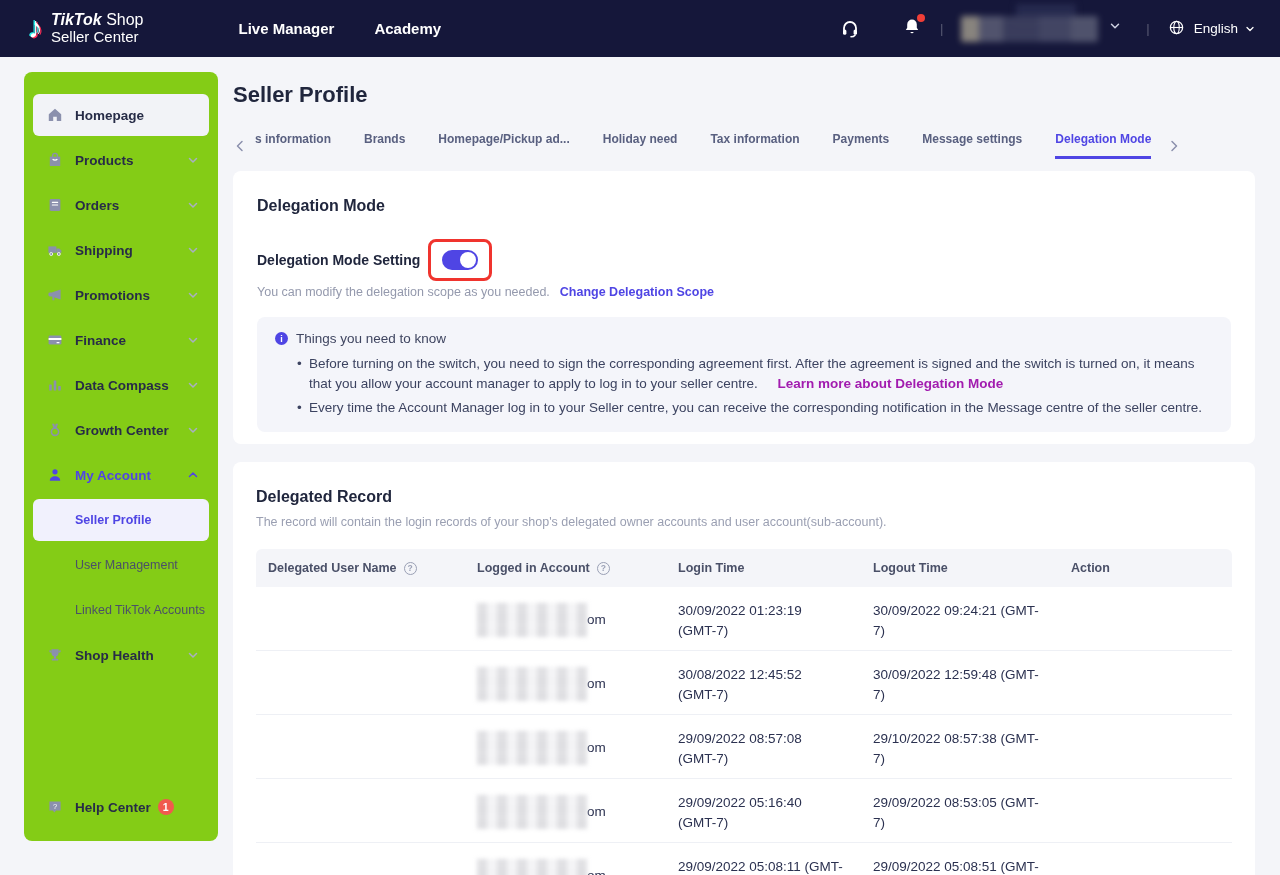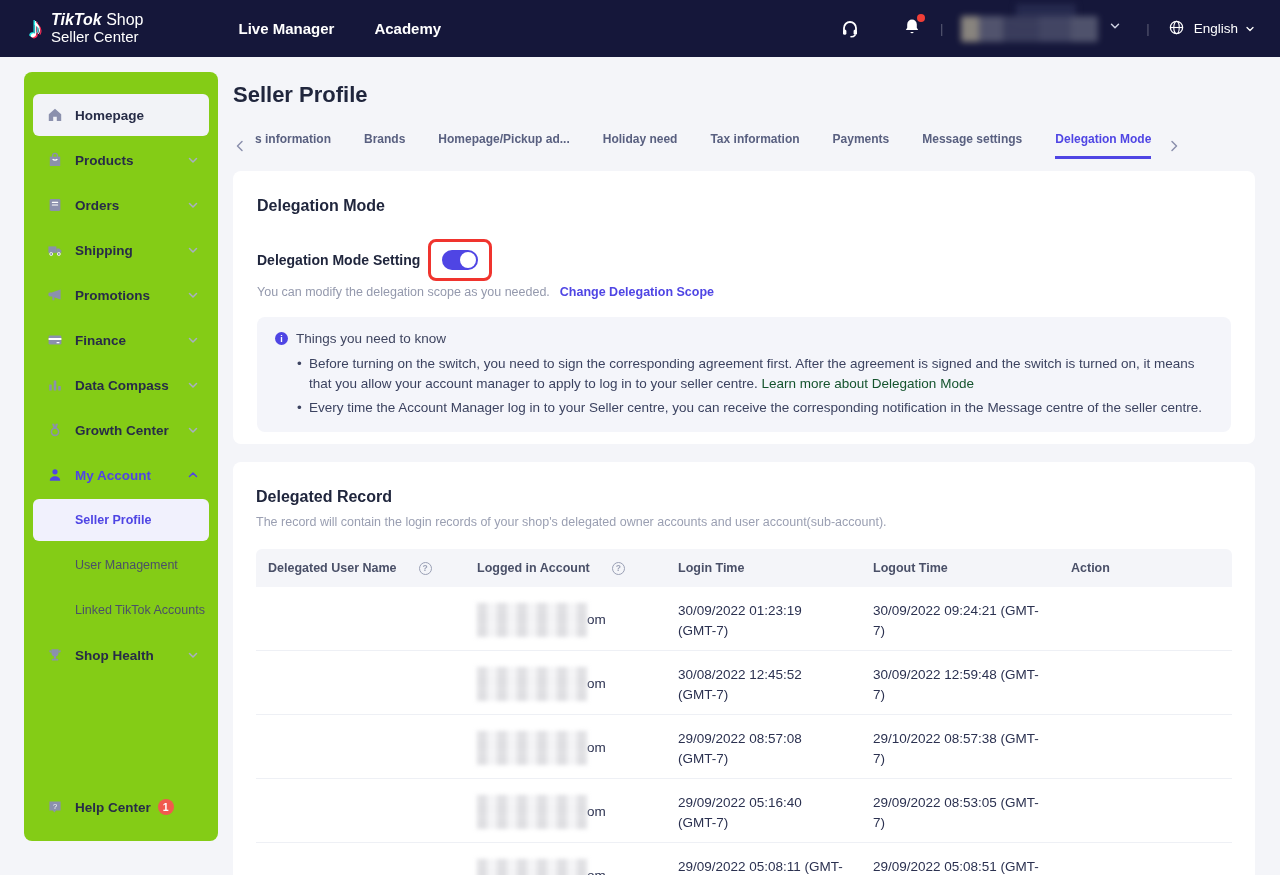--- a/index.html
+++ b/index.html
@@ -83,7 +83,7 @@
   .bullet { font-size:13.5px; color:#3c4360; line-height:20px; position:relative; padding-left:12px; }
   .bullet + .bullet { margin-top:4px; }
   .bullet:before { content:"•"; position:absolute; left:0; color:#3c4360; }
-  .bullet .link { color:#14532d; font-weight:normal; cursor:pointer; }
+  .bullet .link { color:#a21caf; font-weight:bold; cursor:pointer;margin-left:16px; }
 
   .card2 { margin-top:18px; padding:26px 23px 0 23px; height:420px; }
   .rec-desc { margin-top:9px; font-size:12.5px; color:#9a9fb2; }

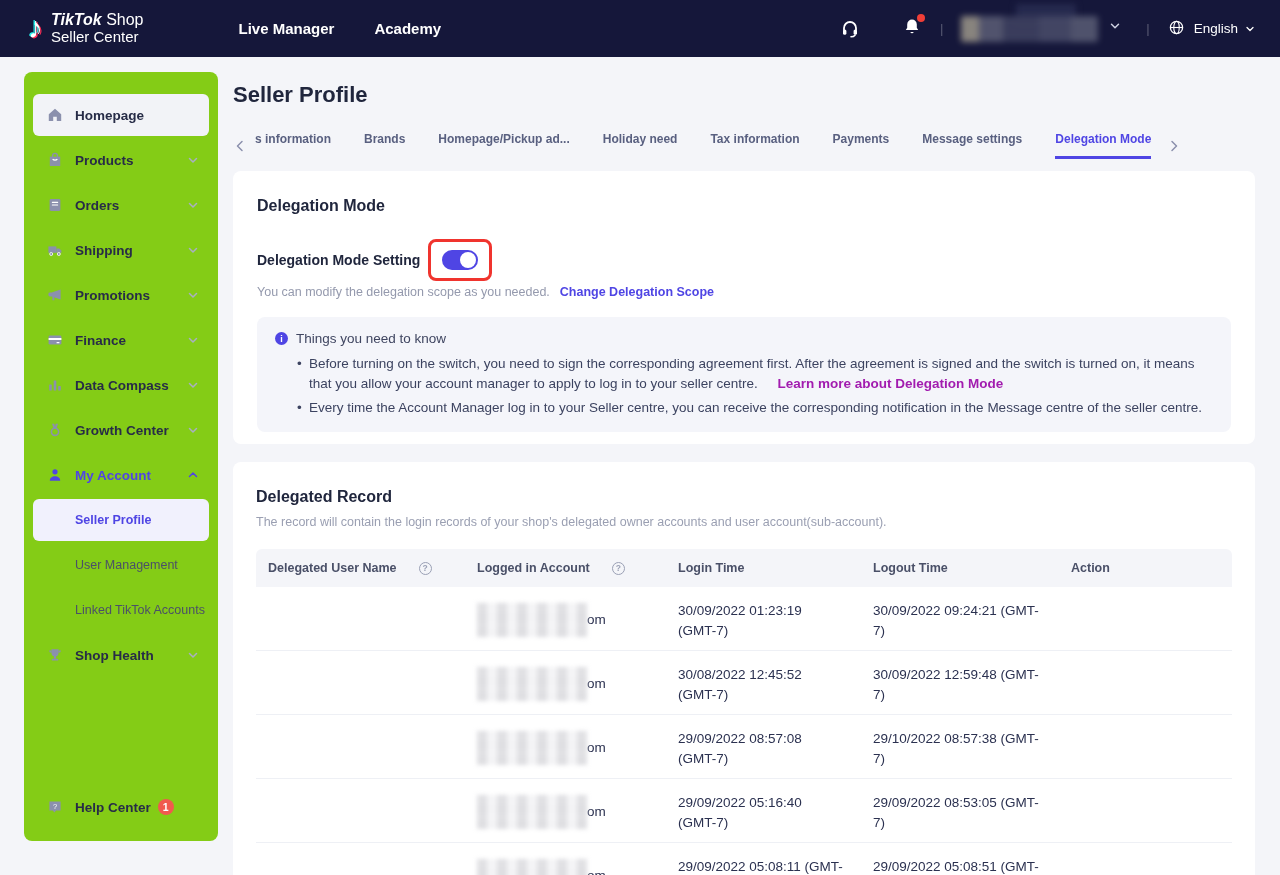--- a/index.html
+++ b/index.html
@@ -90,7 +90,7 @@
   .table { margin-top:20px; width:976px; }
   .t-head { display:grid; grid-template-columns:209px 201px 195px 198px 173px; background:#f4f5f9;
             border-radius:6px 6px 0 0; height:38px; align-items:center; }
-  .t-head .th { font-size:12.5px; font-weight:bold; color:#4a5068; padding-left:12px; display:flex; align-items:center; gap:22px; }
+  .t-head .th { font-size:12.5px; font-weight:bold; color:#4a5068; padding-left:12px; display:flex; align-items:center; gap:7px; }
   .q-circle { width:13px; height:13px; border-radius:50%; border:1px solid #9aa0b5; color:#9aa0b5; font-size:8.5px;
               display:flex; align-items:center; justify-content:center; }
   .t-row { display:grid; grid-template-columns:209px 201px 195px 198px 173px; height:64px;

